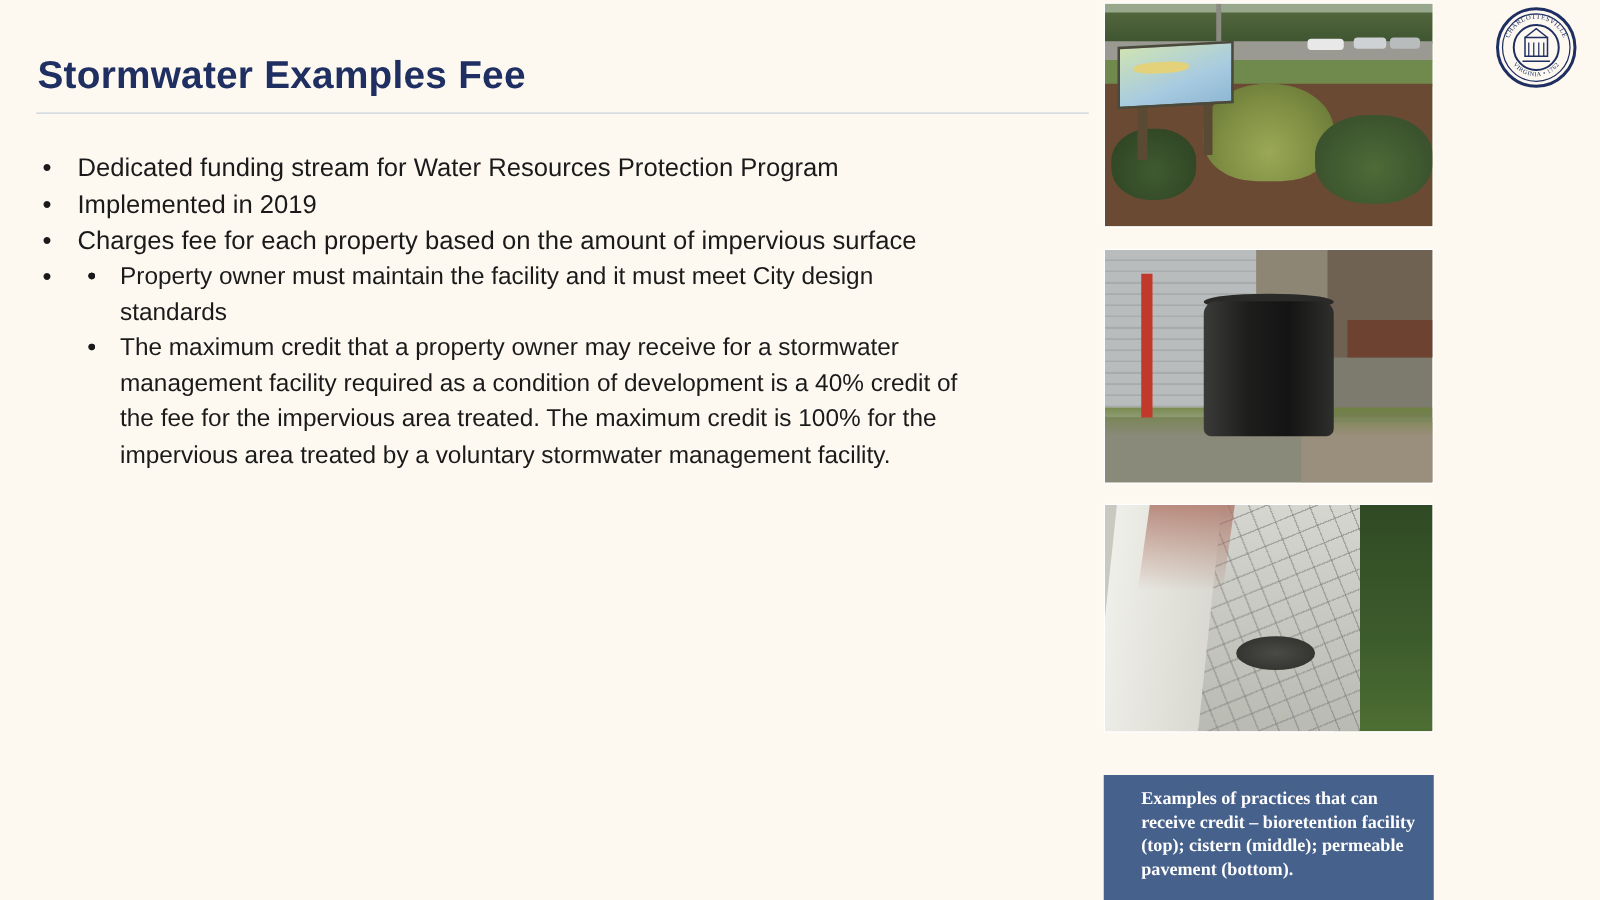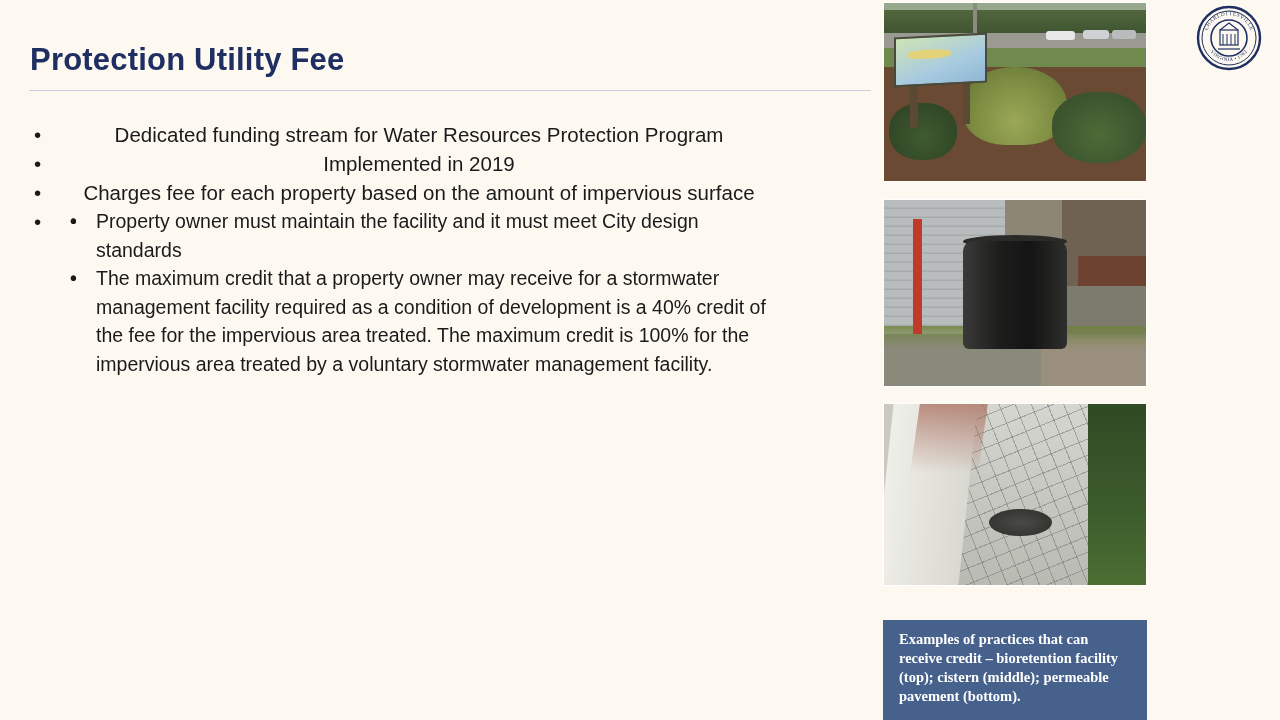--- a/index.html
+++ b/index.html
@@ -195,7 +195,7 @@
 
 <div class="slide">
 
-  <div class="title">Protection Utility Fee</div>
+  <div class="title">Stormwater Examples Fee</div>
   <div class="title-rule"></div>
 
   <div class="body">

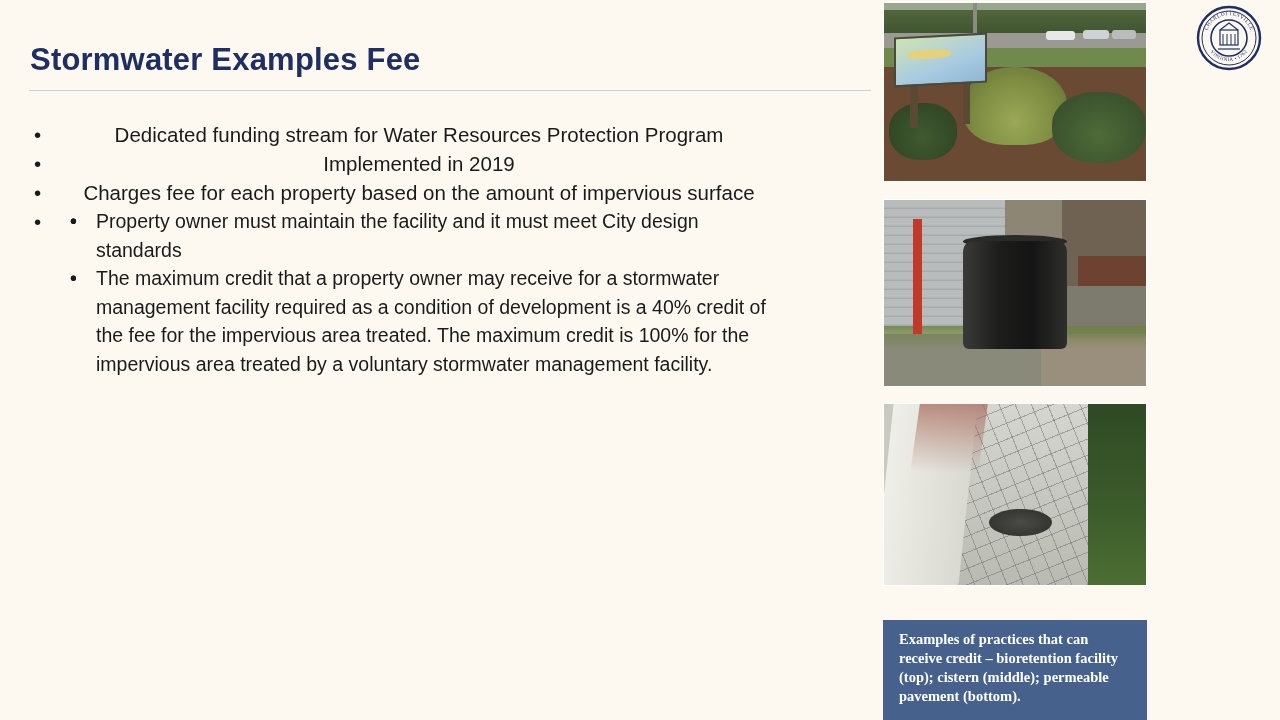--- a/index.html
+++ b/index.html
@@ -62,7 +62,6 @@
   }
   ul.lvl1 > li > .btext {
     display: block;
-    text-align: center;
   }
   ul.lvl1 > li > .dot {
     position: absolute;

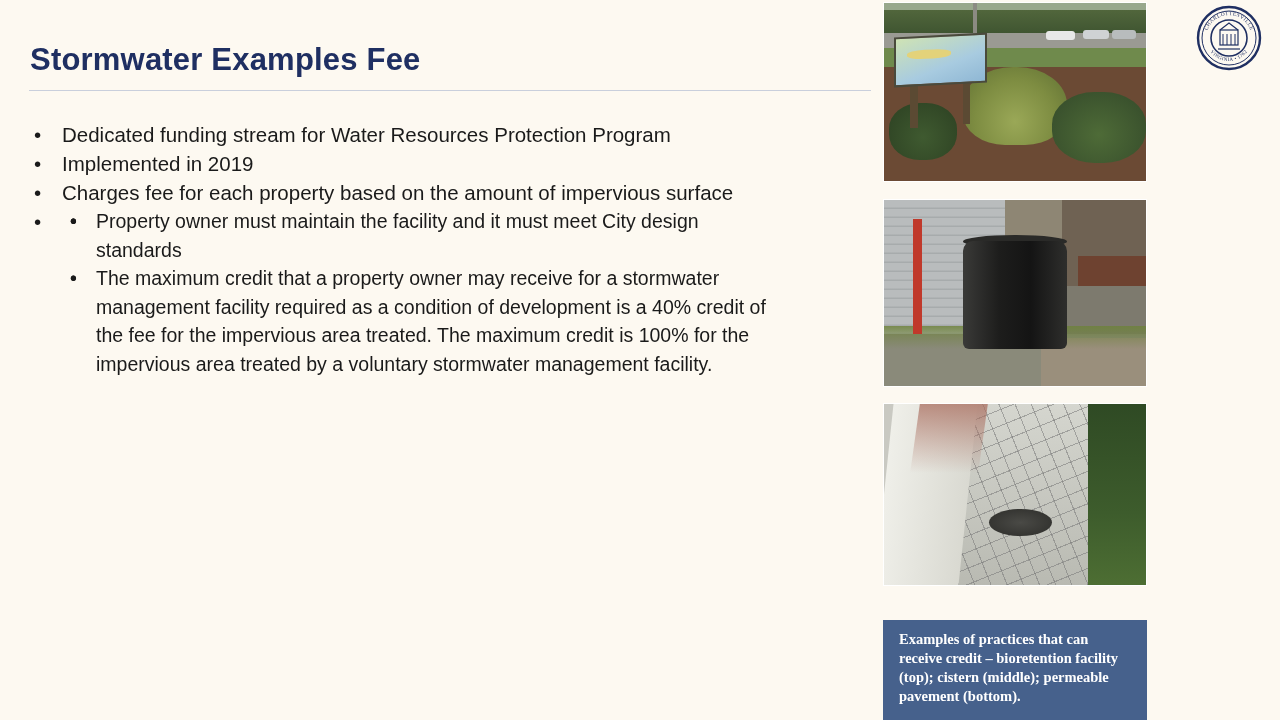--- a/index.html
+++ b/index.html
@@ -117,7 +117,7 @@
     font-weight: bold;
     font-size: 14.5px;
     line-height: 19px;
-    padding: 10px 12px 0 16px;
+    padding: 10px 12px 0 30px;
     box-sizing: border-box;
   }
 

